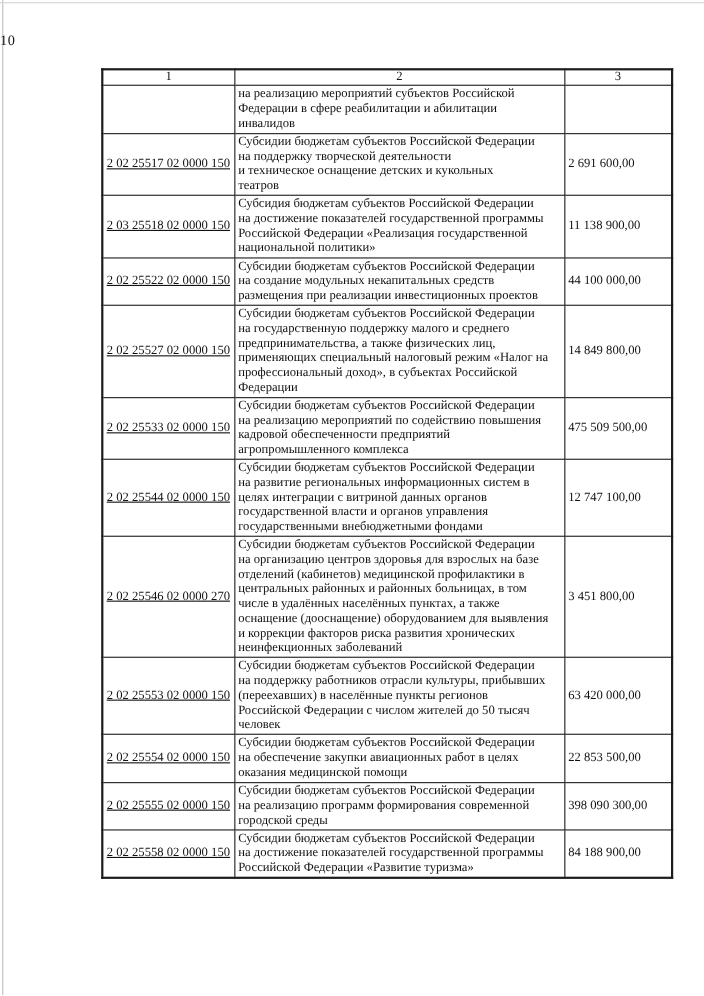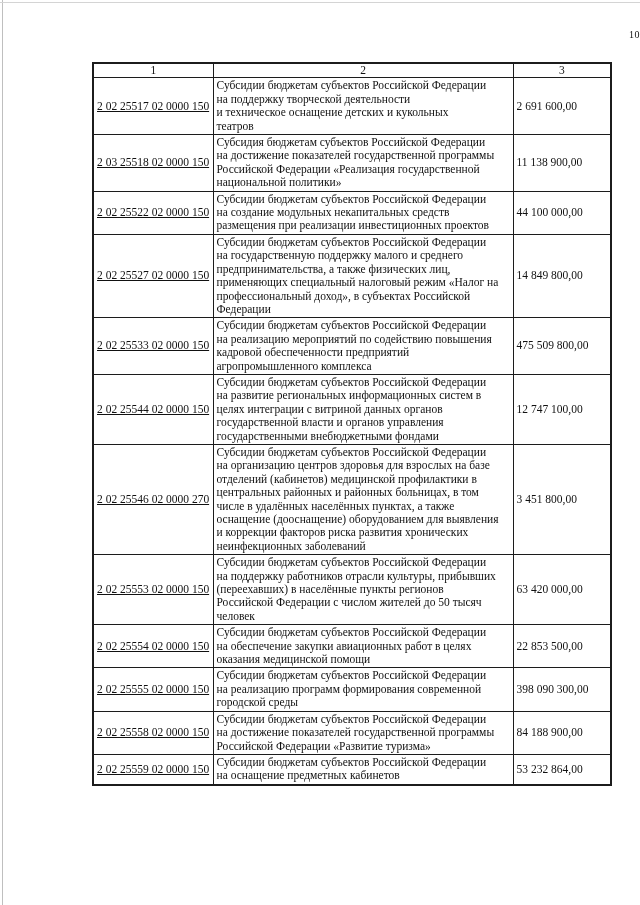--- a/index.html
+++ b/index.html
@@ -34,8 +34,8 @@
     top: 29px;
     left: 0;
     width: 100%;
-    text-align: right;
-    font-size: 10px;
+    text-align: left;
+    font-size: 13px;
     letter-spacing: 0.5px;
   }
   table.budget-table {

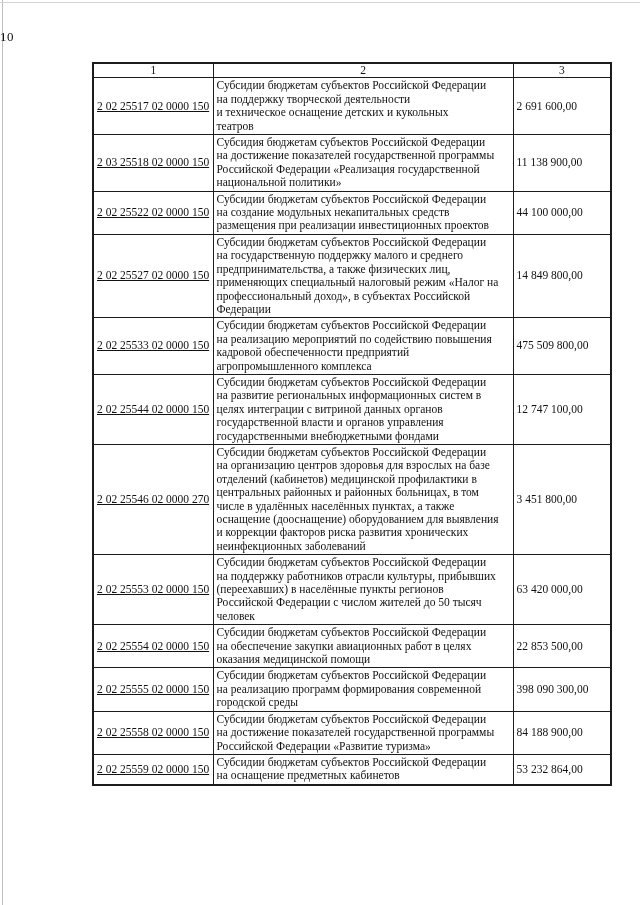--- a/index.html
+++ b/index.html
@@ -107,6 +107,13 @@
     </thead>
     <tbody>
         <tr>
+      <td class="code-cell"></td>
+      <td class="desc-cell">на реализацию мероприятий субъектов Российской
+Федерации в сфере реабилитации и абилитации
+инвалидов</td>
+      <td class="amount-cell"></td>
+    </tr>
+        <tr>
       <td class="code-cell">2 02 25517 02 0000 150</td>
       <td class="desc-cell">Субсидии бюджетам субъектов Российской Федерации
 на поддержку творческой деятельности

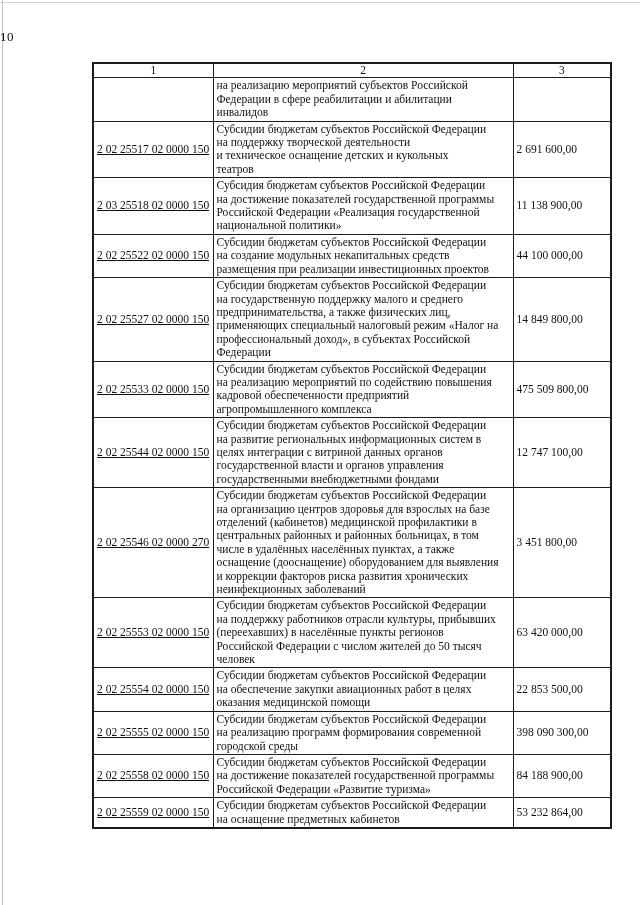--- a/index.html
+++ b/index.html
@@ -152,7 +152,7 @@
 на реализацию мероприятий по содействию повышения
 кадровой обеспеченности предприятий
 агропромышленного комплекса</td>
-      <td class="amount-cell">475 509 800,00</td>
+      <td class="amount-cell">475 509 500,00</td>
     </tr>
         <tr>
       <td class="code-cell">2 02 25544 02 0000 150</td>

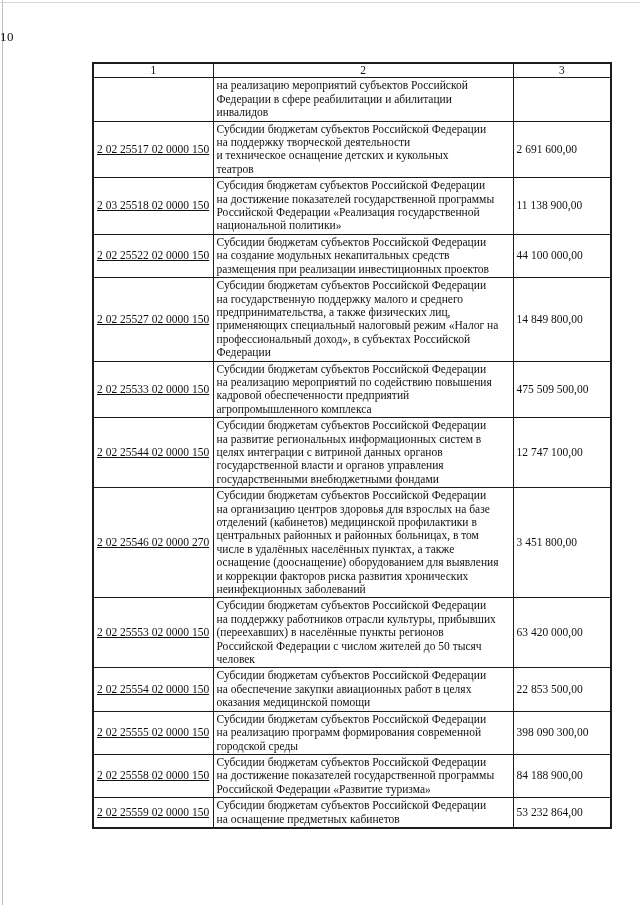--- a/index.html
+++ b/index.html
@@ -205,12 +205,6 @@
 Российской Федерации «Развитие туризма»</td>
       <td class="amount-cell">84 188 900,00</td>
     </tr>
-        <tr>
-      <td class="code-cell">2 02 25559 02 0000 150</td>
-      <td class="desc-cell">Субсидии бюджетам субъектов Российской Федерации
-на оснащение предметных кабинетов</td>
-      <td class="amount-cell">53 232 864,00</td>
-    </tr>
       </tbody>
   </table>
 

